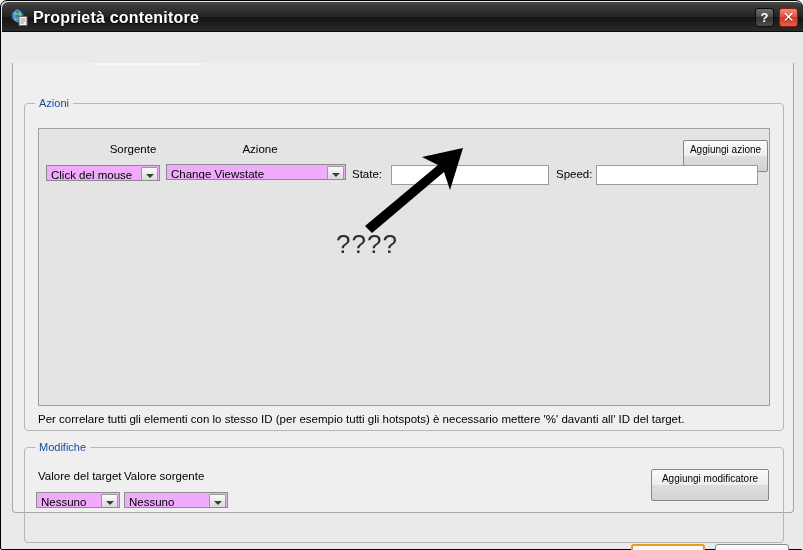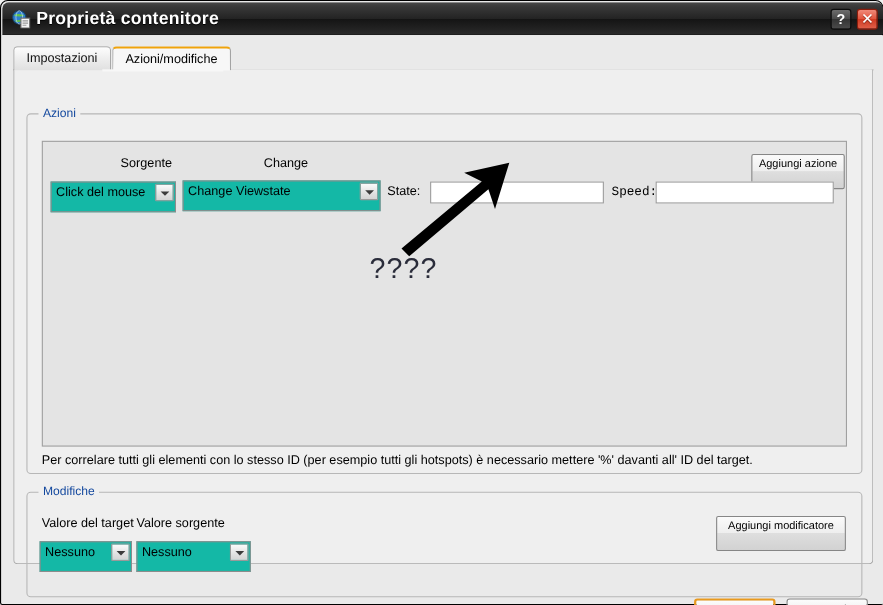--- a/index.html
+++ b/index.html
@@ -242,10 +242,6 @@
     <div id="tab-underline"></div>
     <div id="tabpanel"></div>
 
-    <div id="tabstrip">
-      <div class="tab" style="left:0;">Impostazioni</div>
-      <div class="tab active" style="left:90px;">Azioni/modifiche</div>
-    </div>
     <div style="position:absolute;left:91px;top:31px;width:110px;height:2px;background:#f7f7f7;z-index:5;"></div>
 
     <div class="group" id="grp-azioni">

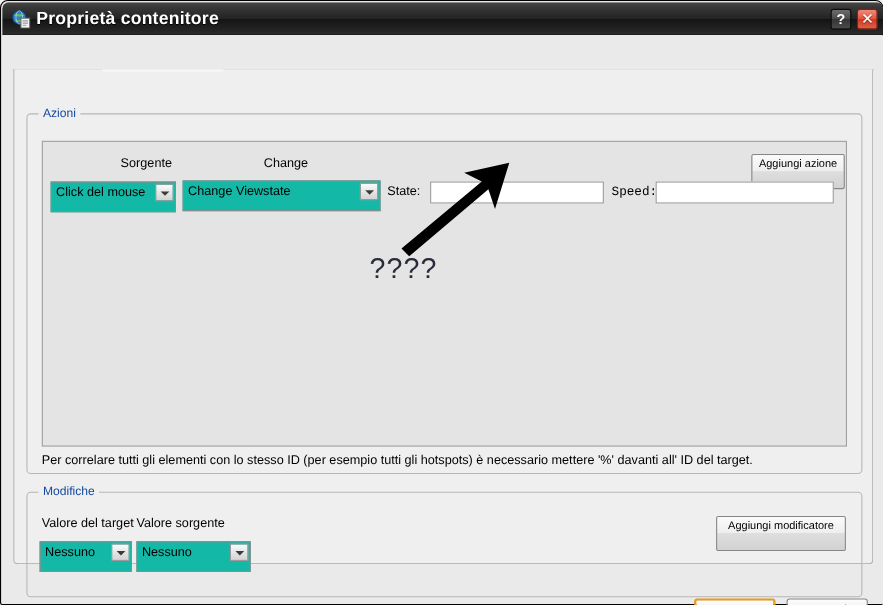--- a/index.html
+++ b/index.html
@@ -251,7 +251,7 @@
     <div id="actions-panel"></div>
 
     <div id="lbl-sorgente" class="field-label" style="position:absolute;">Sorgente</div>
-    <div id="lbl-azione" class="field-label" style="position:absolute;">Change</div>
+    <div id="lbl-azione" class="field-label" style="position:absolute;">Azione</div>
 
     <div class="pushbtn" id="btn-aggiungi-azione">Aggiungi azione</div>
 

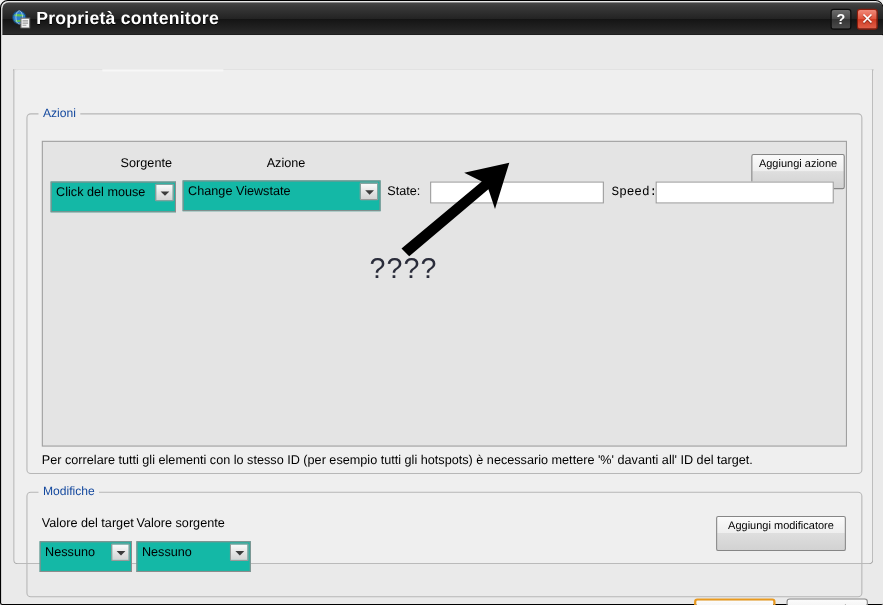--- a/index.html
+++ b/index.html
@@ -128,8 +128,8 @@
 
   
   .combo{
-    position:absolute;box-sizing:border-box;height:28px;
-    background:#14b8a6;border:1px solid #8c8c8c;
+    position:absolute;box-sizing:border-box;height:16px;
+    background:#f0abfc;border:1px solid #8c8c8c;
     font-size:11.5px;color:#000;
     line-height:18px;padding-left:4px;
     white-space:nowrap;overflow:hidden;cursor:default;

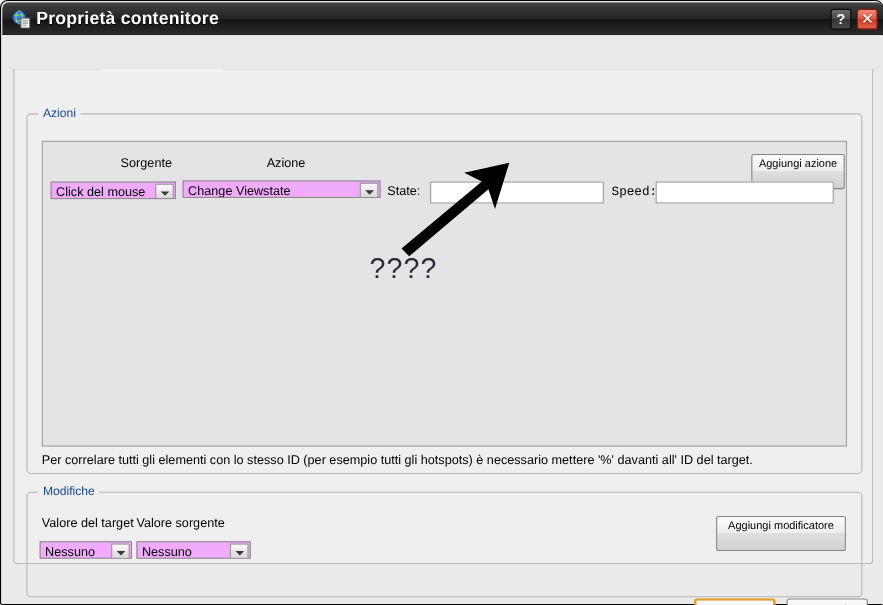--- a/index.html
+++ b/index.html
@@ -169,7 +169,7 @@
   #cmb-azione{left:164px;top:132px;width:180px;}
   #lbl-state{left:350px;top:136px;}
   #txt-state{left:389px;top:133px;width:158px;}
-  #lbl-speed{left:554px;top:136px;font-family:Liberation Mono, monospace;}
+  #lbl-speed{left:554px;top:136px;}
   #txt-speed{left:594px;top:133px;width:162px;}
   #btn-aggiungi-azione{right:35px;top:108px;width:85px;}
 

